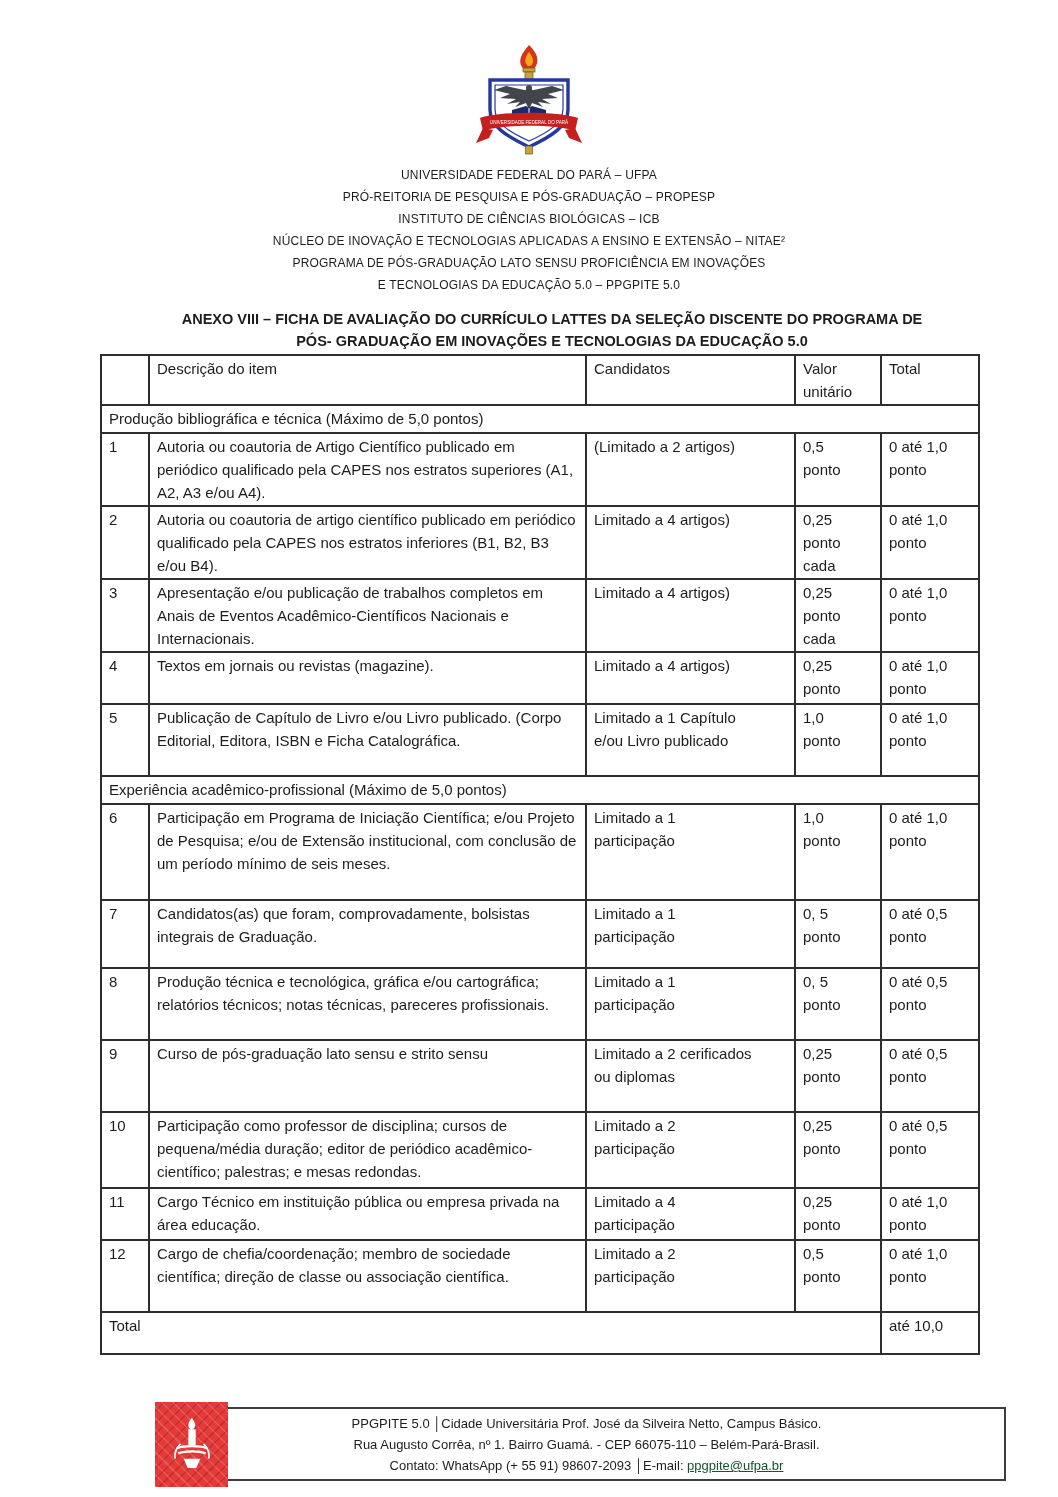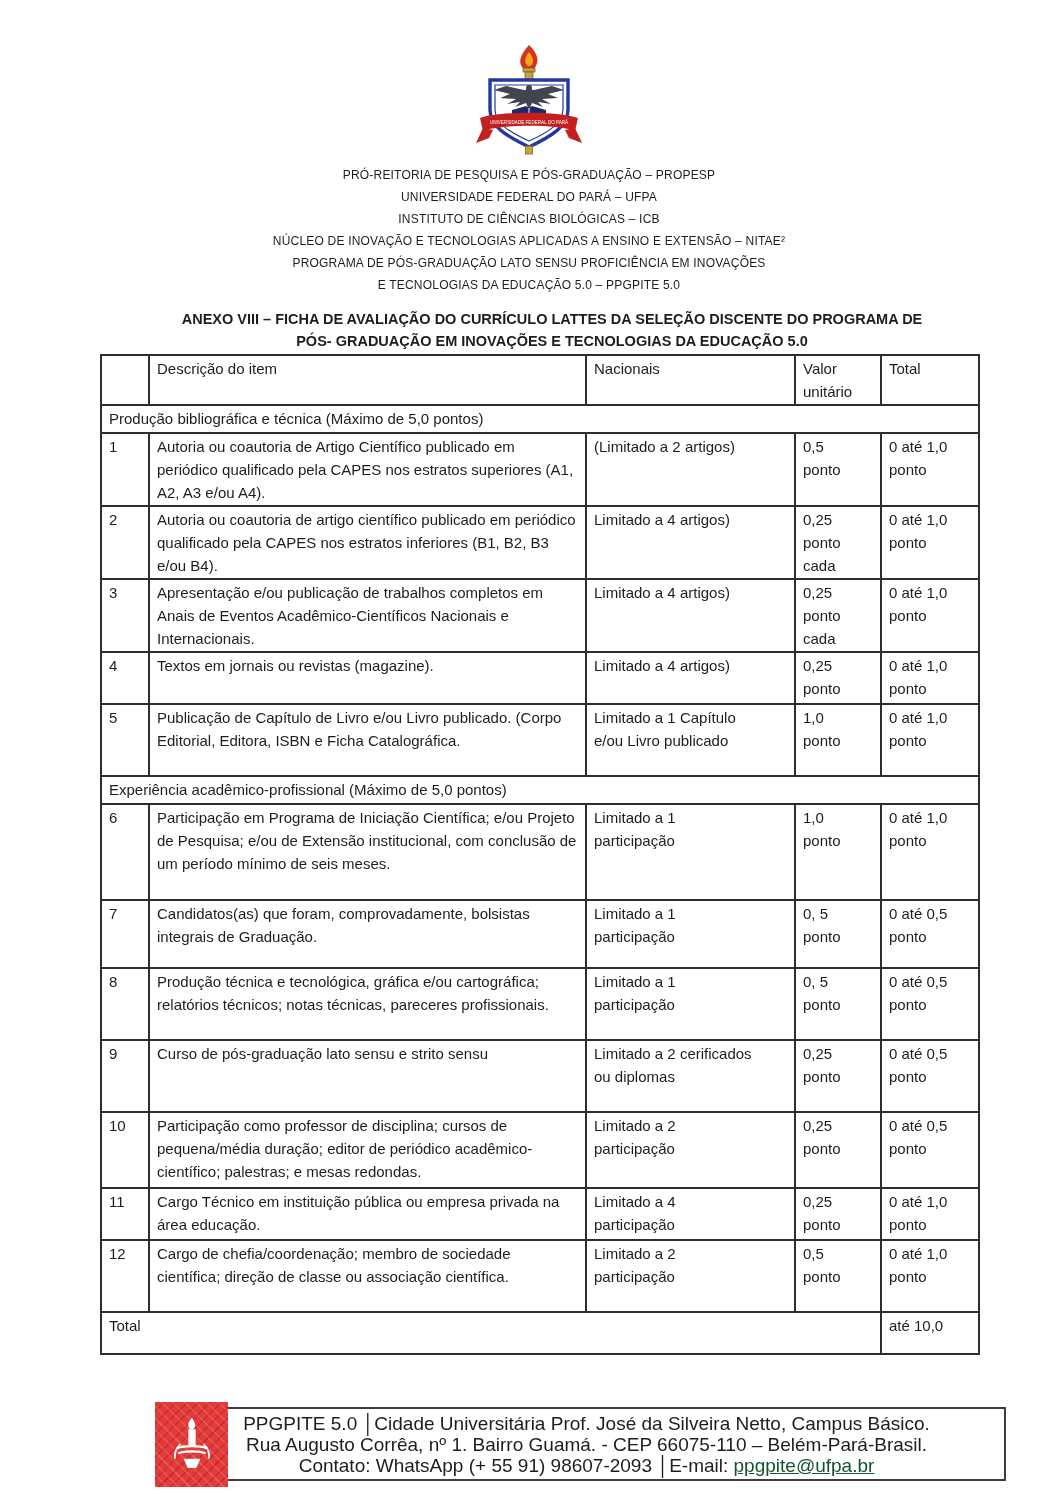--- a/index.html
+++ b/index.html
@@ -95,8 +95,8 @@
 </div>
 
 <div class="org-lines">
+  <div>UNIVERSIDADE FEDERAL DO PARÁ – UFPA</div>
   <div>PRÓ-REITORIA DE PESQUISA E PÓS-GRADUAÇÃO – PROPESP</div>
-  <div>UNIVERSIDADE FEDERAL DO PARÁ – UFPA</div>
   <div>INSTITUTO DE CIÊNCIAS BIOLÓGICAS – ICB</div>
   <div>NÚCLEO DE INOVAÇÃO E TECNOLOGIAS APLICADAS A ENSINO E EXTENSÃO – NITAE²</div>
   <div>PROGRAMA DE PÓS-GRADUAÇÃO LATO SENSU PROFICIÊNCIA EM INOVAÇÕES</div>

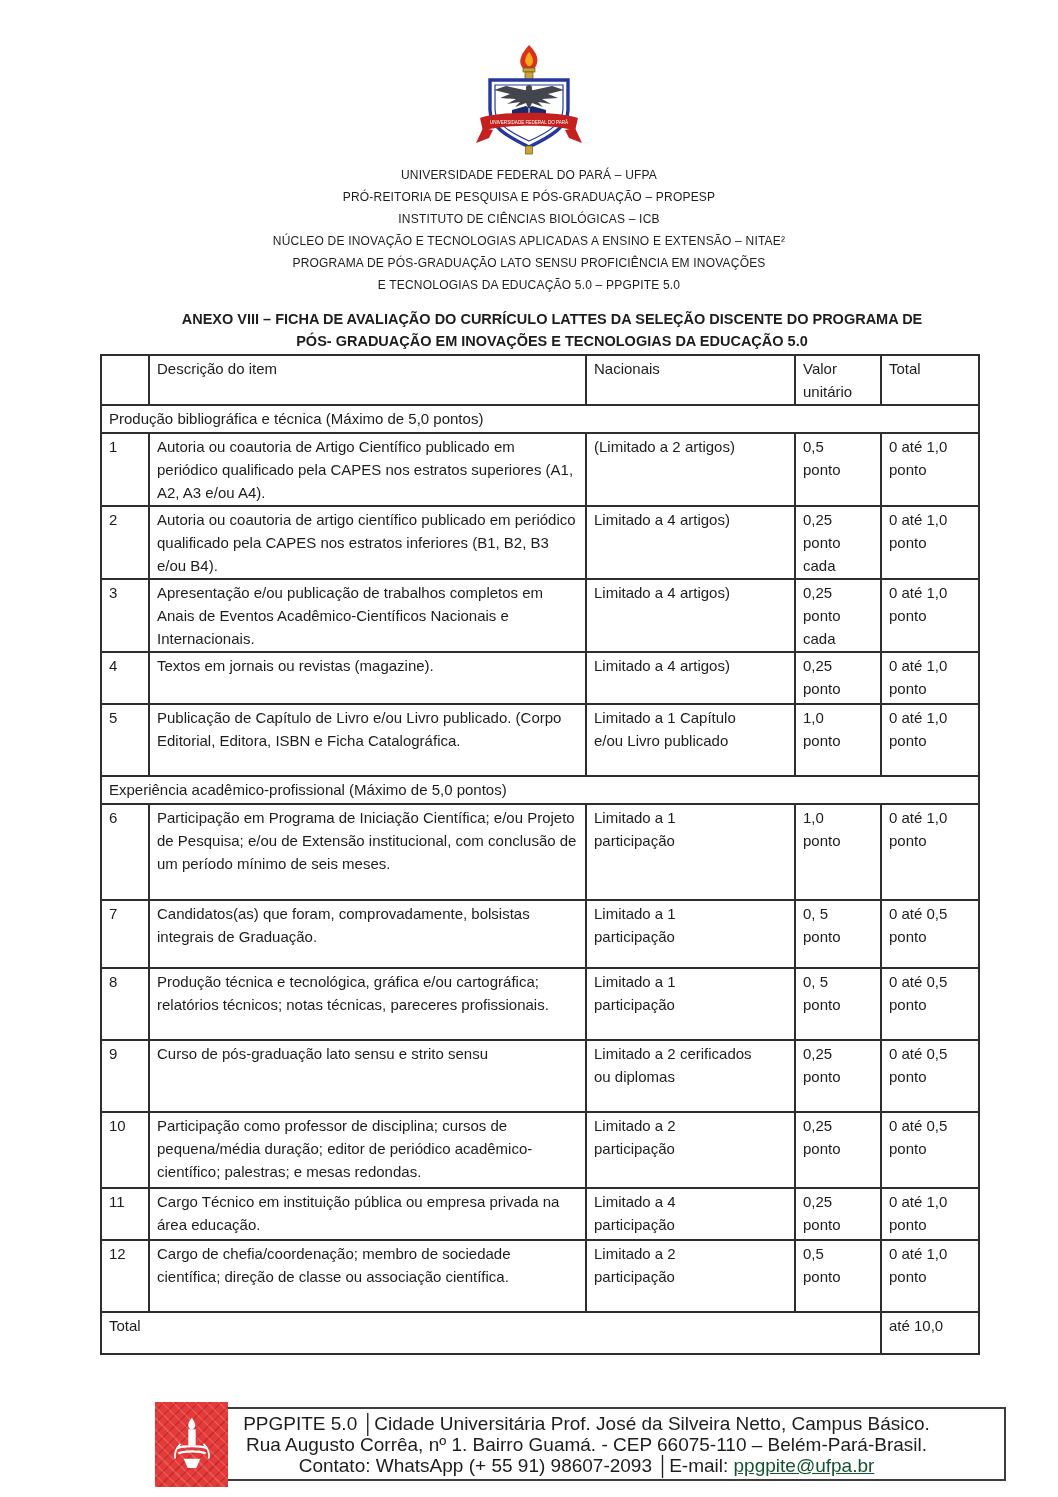--- a/index.html
+++ b/index.html
@@ -120,7 +120,7 @@
     <tr style="height:50px">
       <th></th>
       <th>Descrição do item</th>
-      <th>Nacionais</th>
+      <th>Candidatos</th>
       <th>Valor
 unitário</th>
       <th>Total</th>

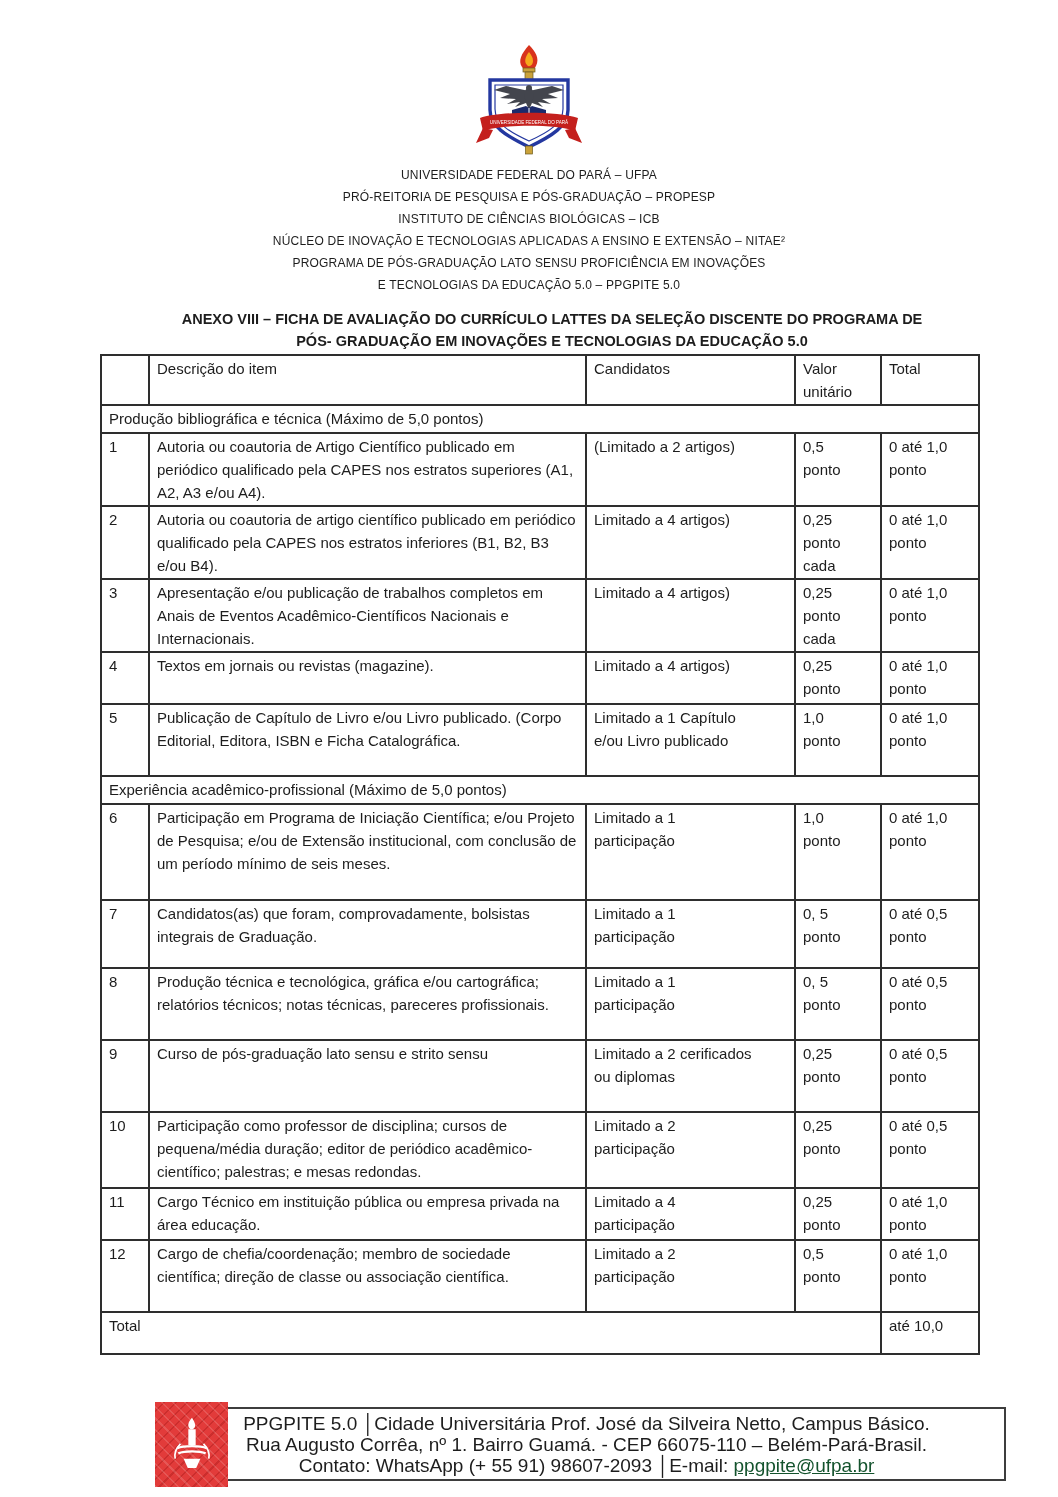--- a/index.html
+++ b/index.html
@@ -49,7 +49,7 @@
     width:100%; height:100%;
     padding:4px 63px 0 72px;
     text-align:center;
-    font-size:19px; line-height:21px;
+    font-size:13px; line-height:21px;
   }
   .footer-logo {
     position:absolute; left:155px; top:1402px;

